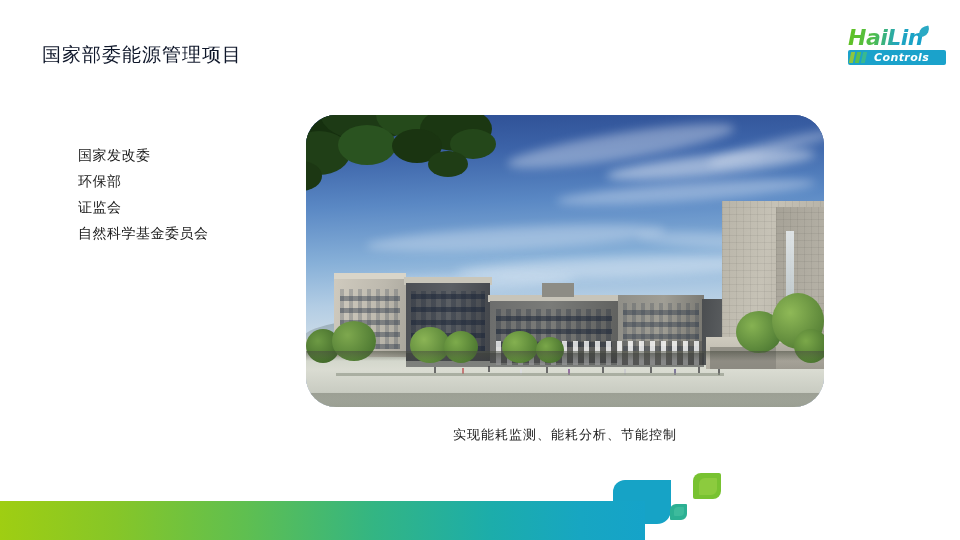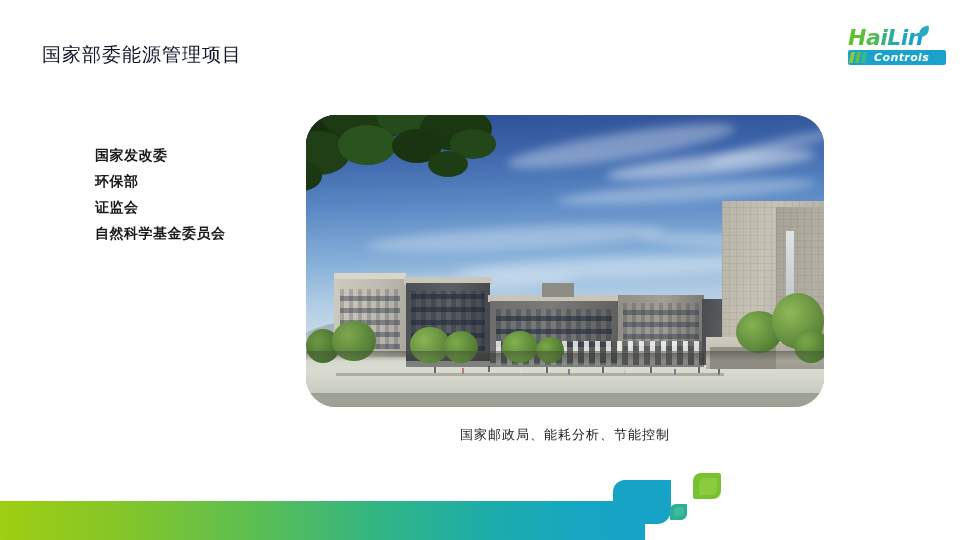--- a/index.html
+++ b/index.html
@@ -107,10 +107,9 @@
   
   #agency-list {
     position: absolute;
-    left: 95px;
+    left: 78px;
     top: 142px;
     width: 200px;
-    font-weight: bold;
   }
   .agency-item {
     font-size: 14px;

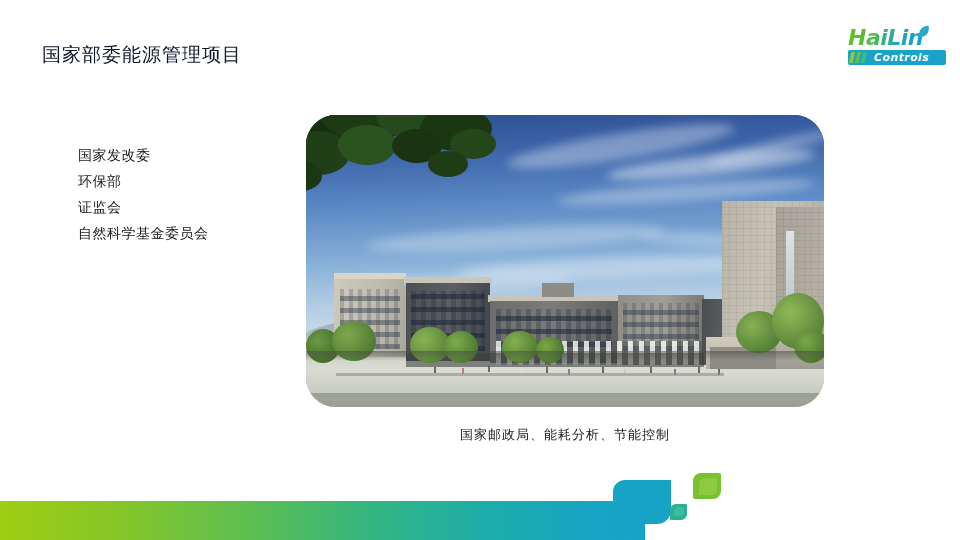--- a/index.html
+++ b/index.html
@@ -545,7 +545,7 @@
     </div>
   </div>
 
-  <div id="photo-caption">国家邮政局、能耗分析、节能控制</div>
+  <div id="photo-caption">实现能耗监测、能耗分析、节能控制</div>
 
   <div id="footer-deco">
     <div class="footer-tab"></div>

